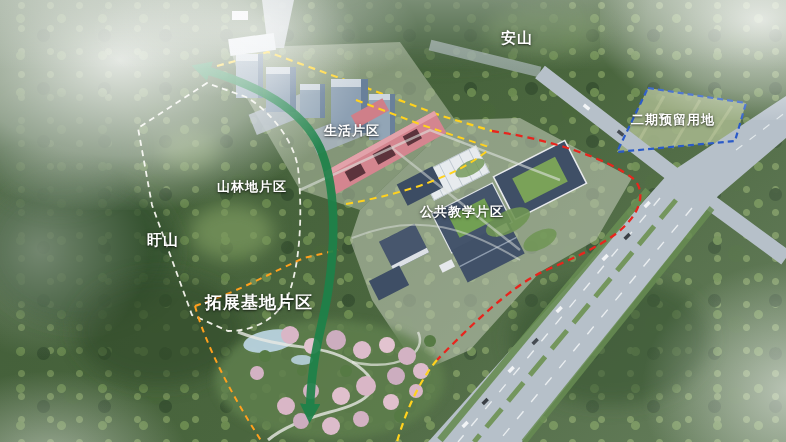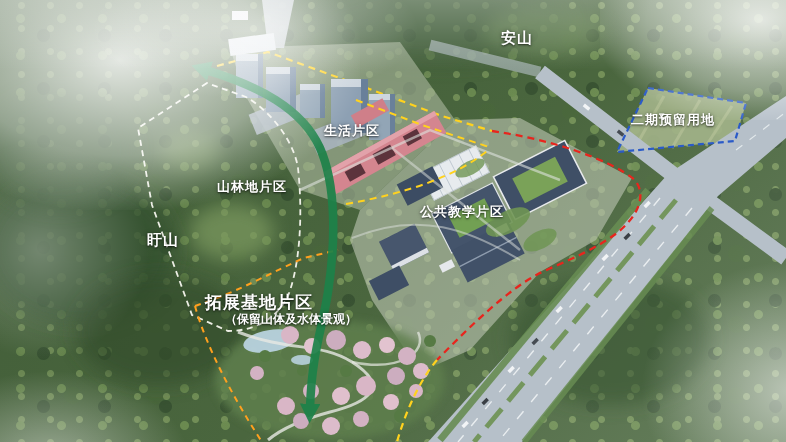--- a/index.html
+++ b/index.html
@@ -253,7 +253,6 @@
   <div class="lbl lbl-mountain" style="left:119px;top:240px;margin-left:44px;">盱山</div>
   <div class="lbl lbl-zone" style="left:462px;top:212px;">公共教学片区</div>
   <div class="lbl lbl-exp1" style="left:259px;top:302px;">拓展基地片区</div>
-  <div class="lbl lbl-exp2" style="left:291px;top:319px;">（保留山体及水体景观）</div>
 </div>
 
 </body></html>

